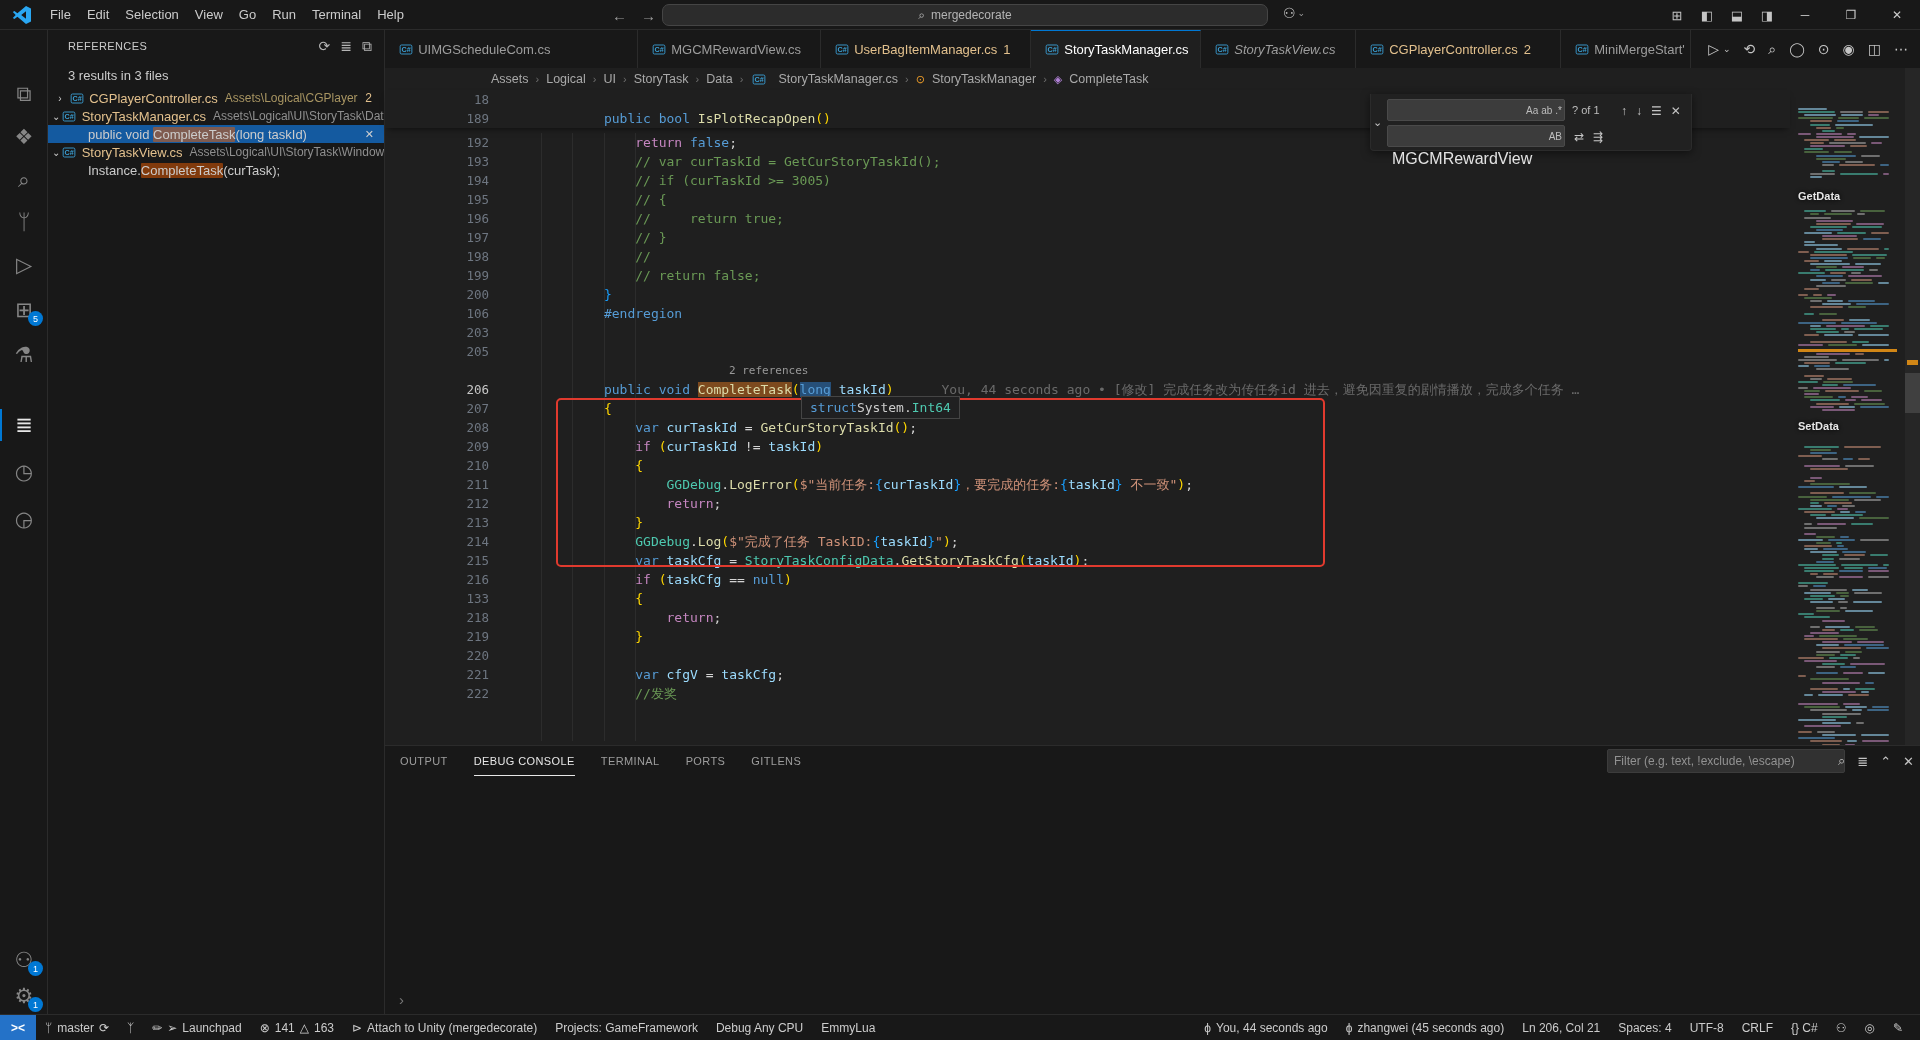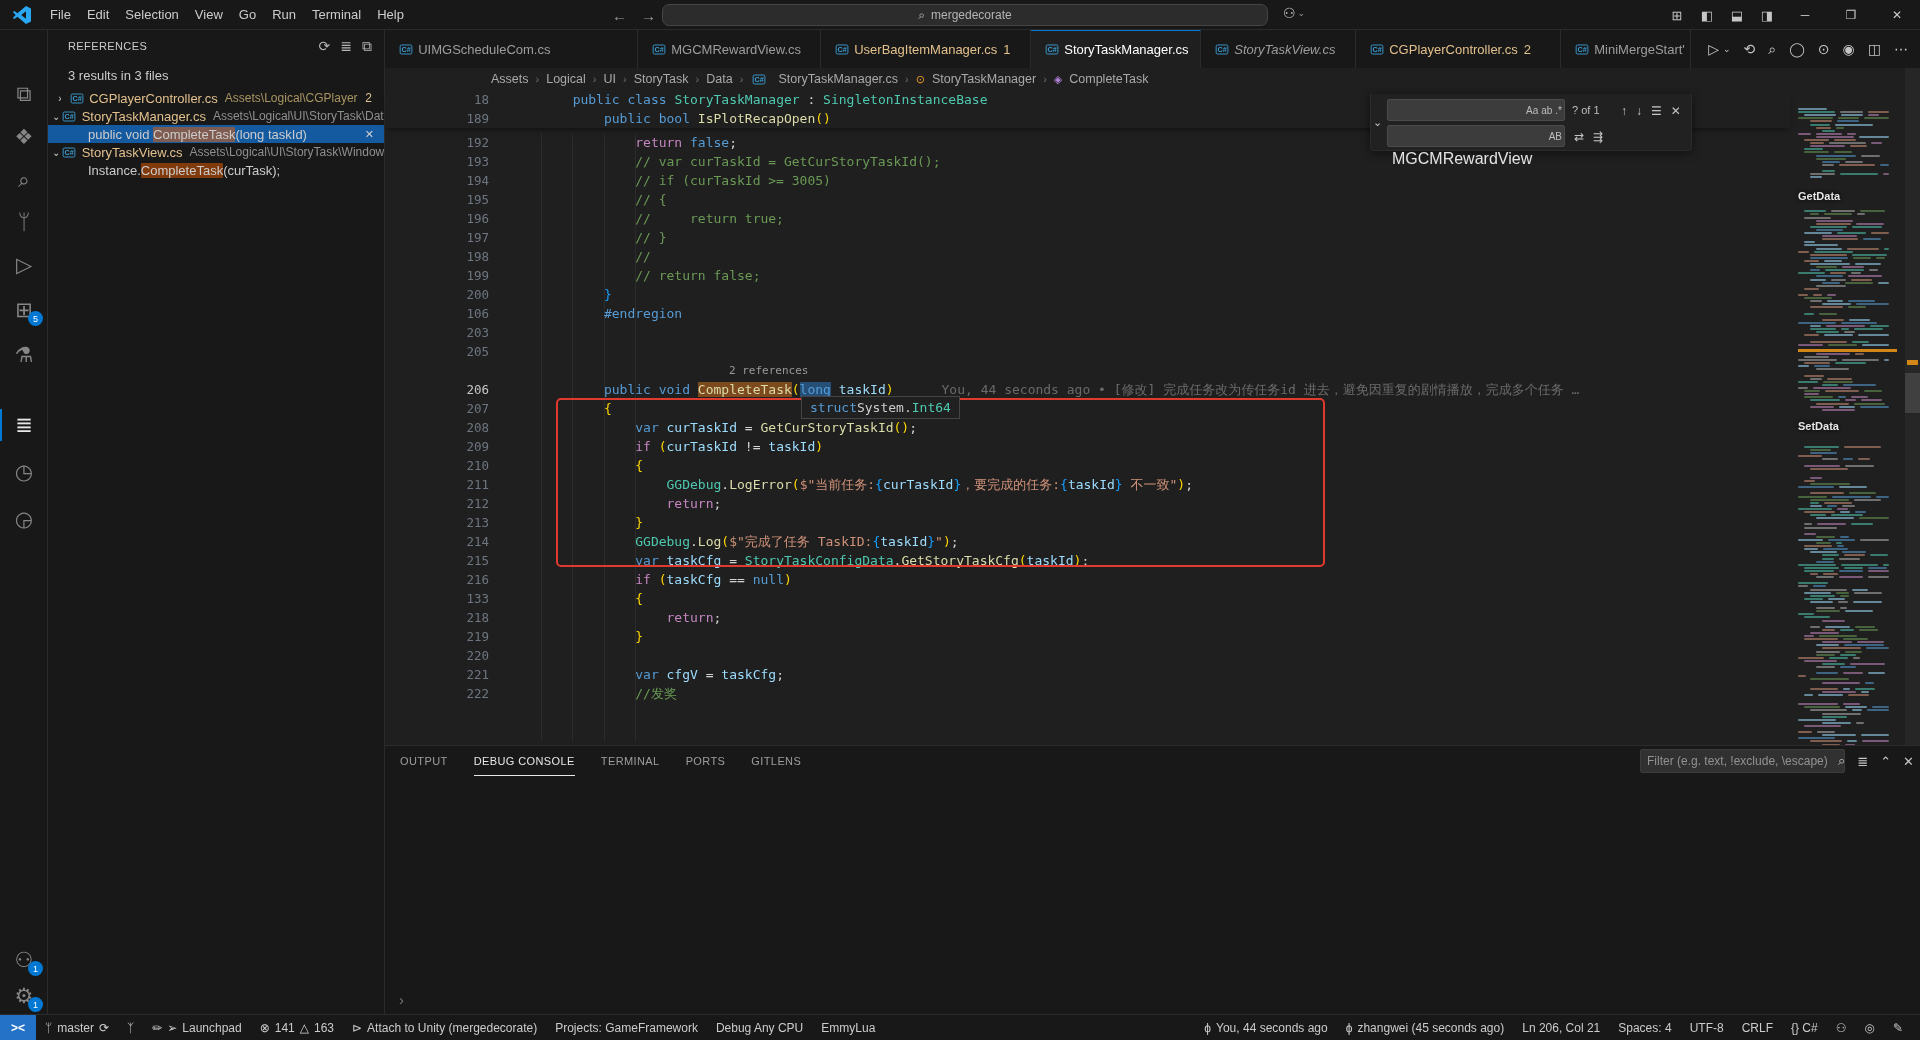--- a/index.html
+++ b/index.html
@@ -335,7 +335,7 @@
       <div class="code-row"><span class="ln">222</span><span class="line-content"><span class="tk">                </span><span class="tk tk-com">//发奖</span></span></div>
     </div>
   <div id="sticky" class="mono">
-      <div class="code-row"><span class="ln">18</span><span class="line-content"><span class="tk">        </span><span class="tk tk-kw">public</span><span class="tk"> </span><span class="tk tk-kw">class</span><span class="tk"> </span><span class="tk tk-type">StoryTaskManager</span><span class="tk"> : </span><span class="tk tk-type">SingletonInstanceBase</span></span></div>
+      <div class="code-row"><span class="ln">18</span></div>
       <div class="code-row"><span class="ln">189</span><span class="line-content"><span class="tk">            </span><span class="tk tk-kw">public</span><span class="tk"> </span><span class="tk tk-kw">bool</span><span class="tk"> </span><span class="tk tk-fn">IsPlotRecapOpen</span><span class="tk tk-b1">()</span></span></div>
     </div>
 

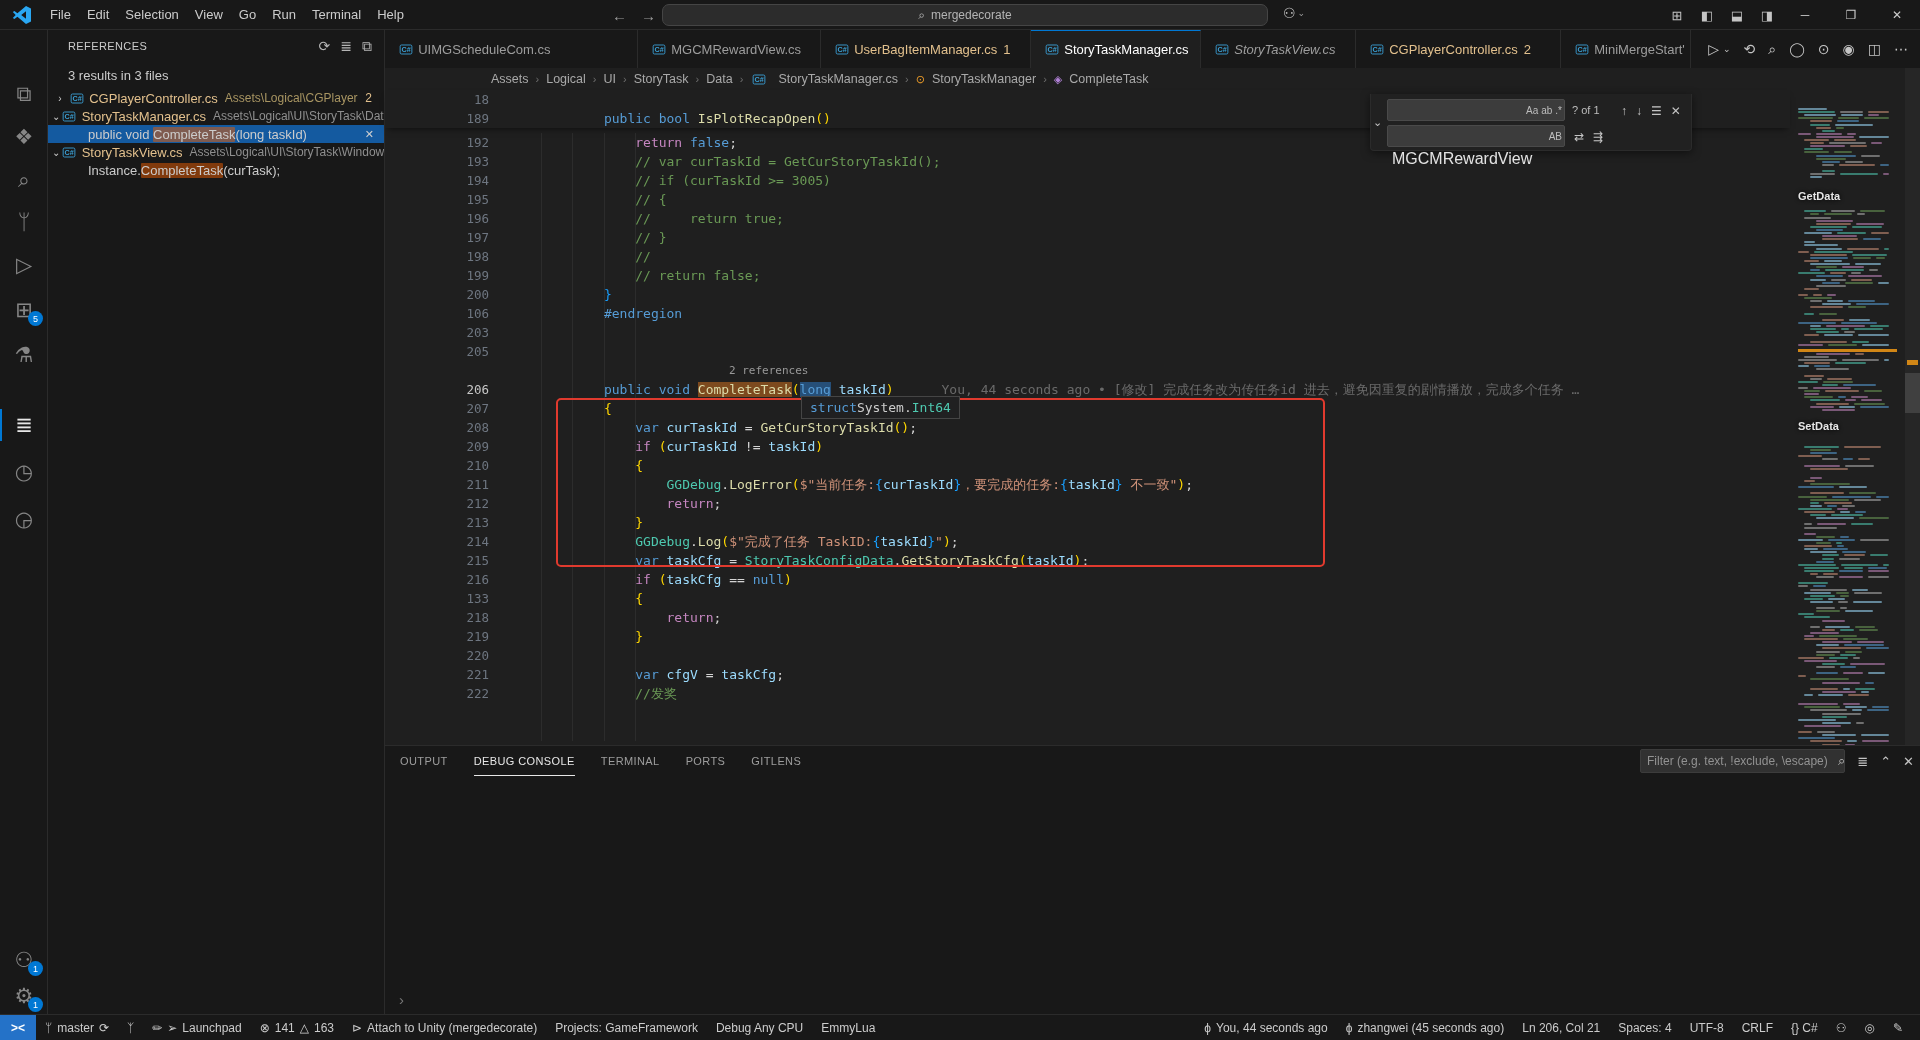--- a/index.html
+++ b/index.html
@@ -124,7 +124,7 @@
   #panel-tabs { position:absolute; left:15px; top:0; height:30px; display:flex; gap:26px; align-items:center; }
   .panel-tab { font-size:11px; letter-spacing:.4px; color:#9d9d9d; height:30px; display:flex; align-items:center; }
   .panel-tab.active { color:#e7e7e7; border-bottom:1px solid #e7e7e7; }
-  #panel-filter { position:absolute; right:75px; top:3px; width:205px; height:24px; background:#313131;
+  #panel-filter { position:absolute; right:75px; top:3px; width:238px; height:24px; background:#313131;
     border:1px solid #3c3c3c; border-radius:2px; color:#e3e3e3; font-size:12px; padding:8px 6px; outline:none;
     font-family:"Liberation Sans", sans-serif; }
   #panel-filter::placeholder { color:#929292; }

